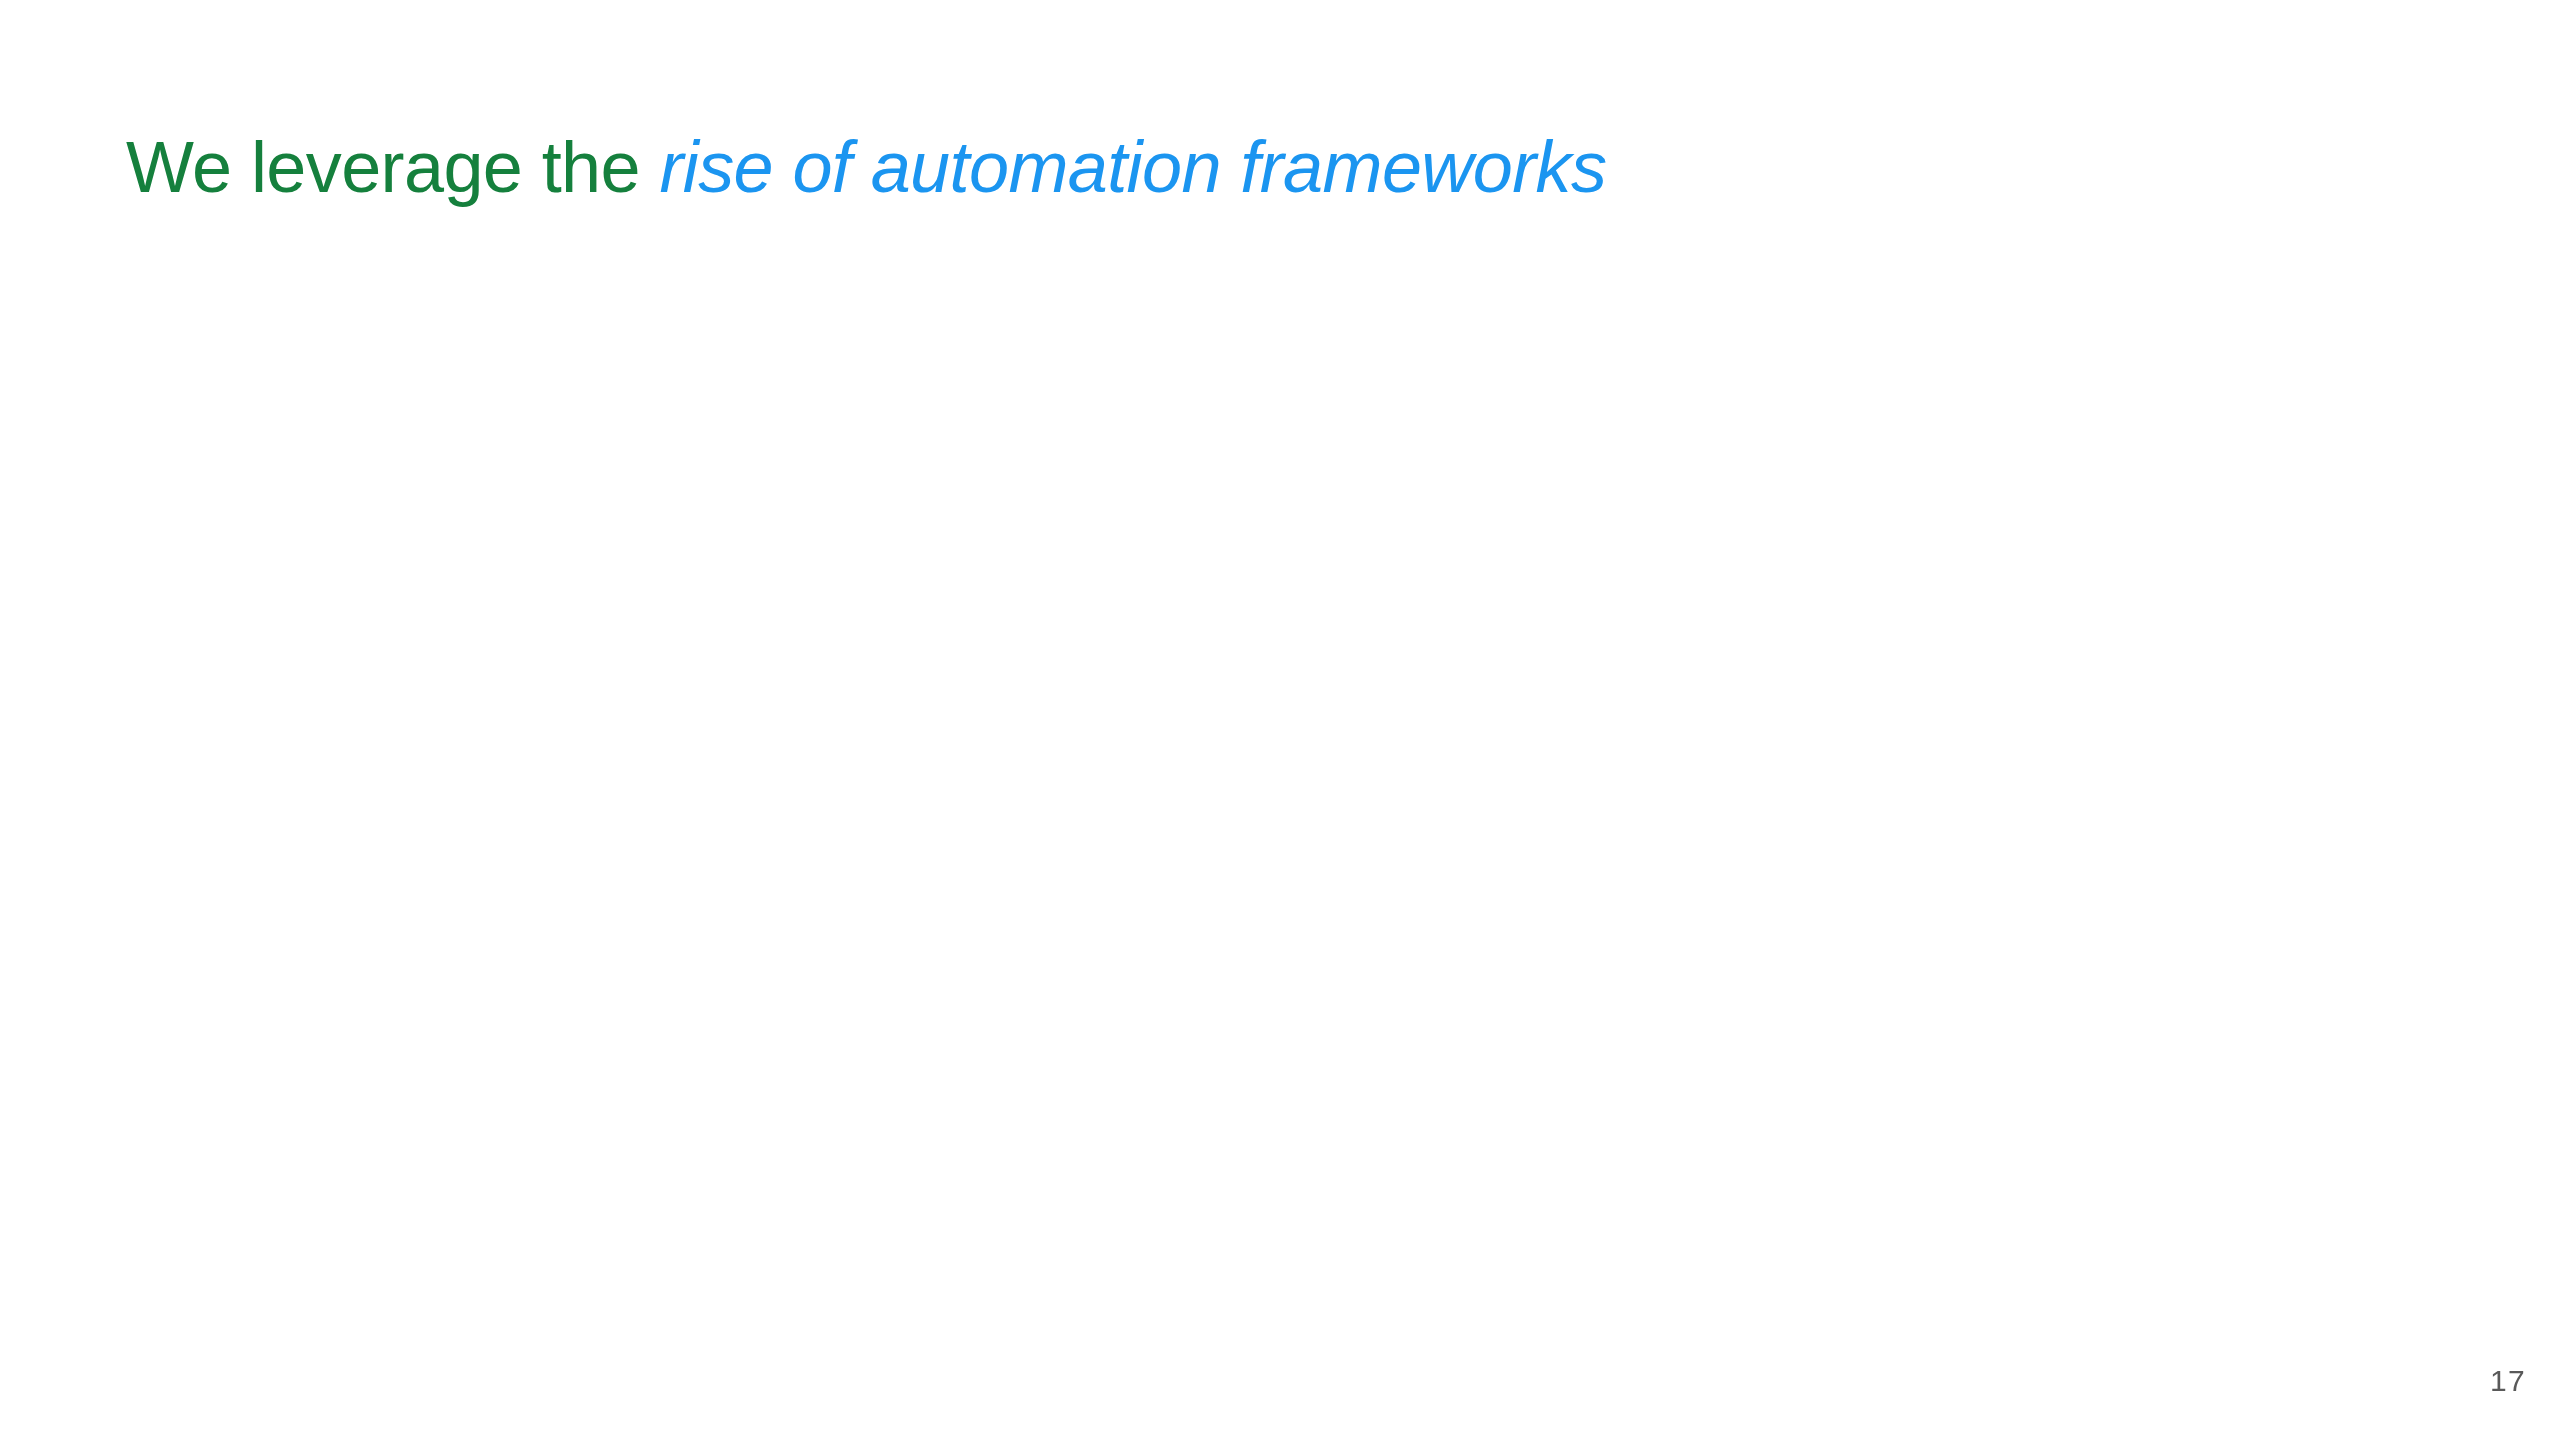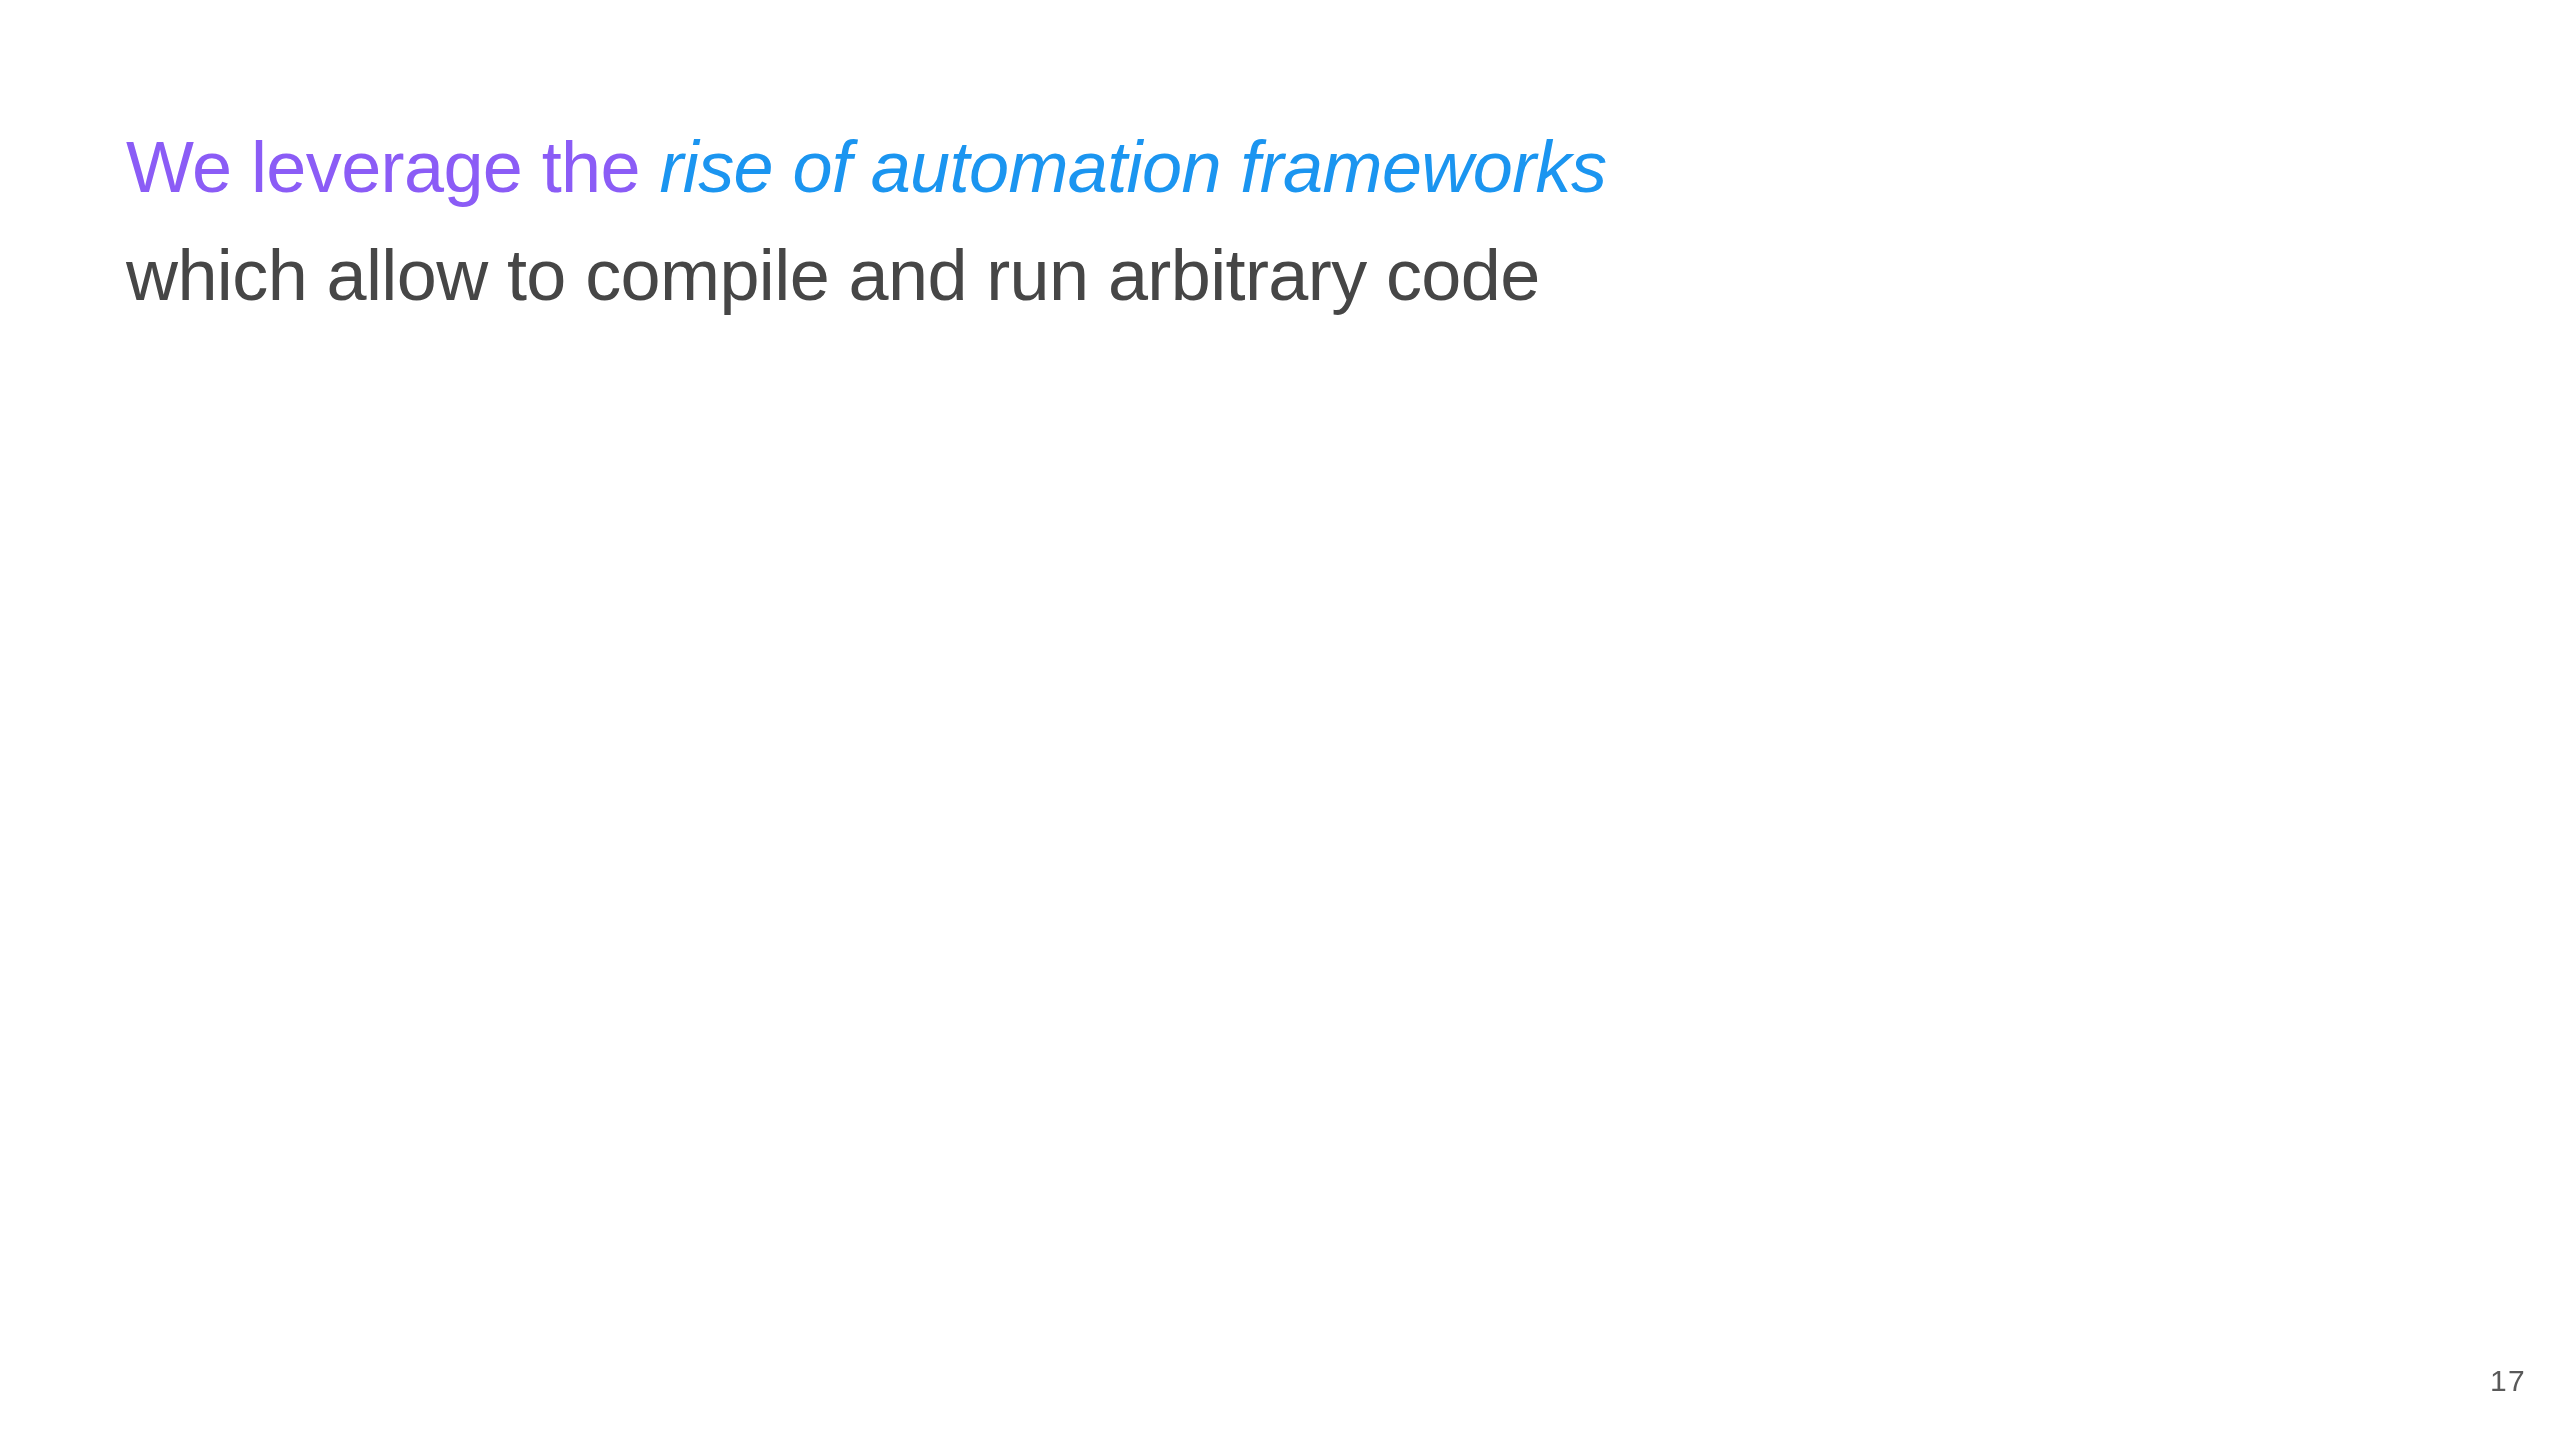--- a/index.html
+++ b/index.html
@@ -46,7 +46,7 @@
 
   <div class="statement">
     <div>
-      <span data-bind="slide.statement.line1_prefix" data-bind-style="color:colors.body_text" style="color: #8b5cf6;">We leverage the </span><span class="highlight" data-bind="slide.statement.line1_highlight" data-bind-style="color:colors.highlight_blue" style="color: rgb(27, 149, 240); font-style: italic;">rise of automation frameworks</span>
+      <span data-bind="slide.statement.line1_prefix" data-bind-style="color:colors.body_text" style="color: #15803d;">We leverage the </span><span class="highlight" data-bind="slide.statement.line1_highlight" data-bind-style="color:colors.highlight_blue" style="color: rgb(27, 149, 240); font-style: italic;">rise of automation frameworks</span>
     </div>
     <div data-bind="slide.statement.line2" data-bind-style="color:colors.body_text" style="color: rgb(70, 70, 70);">which allow to compile and run arbitrary code</div>
   </div>

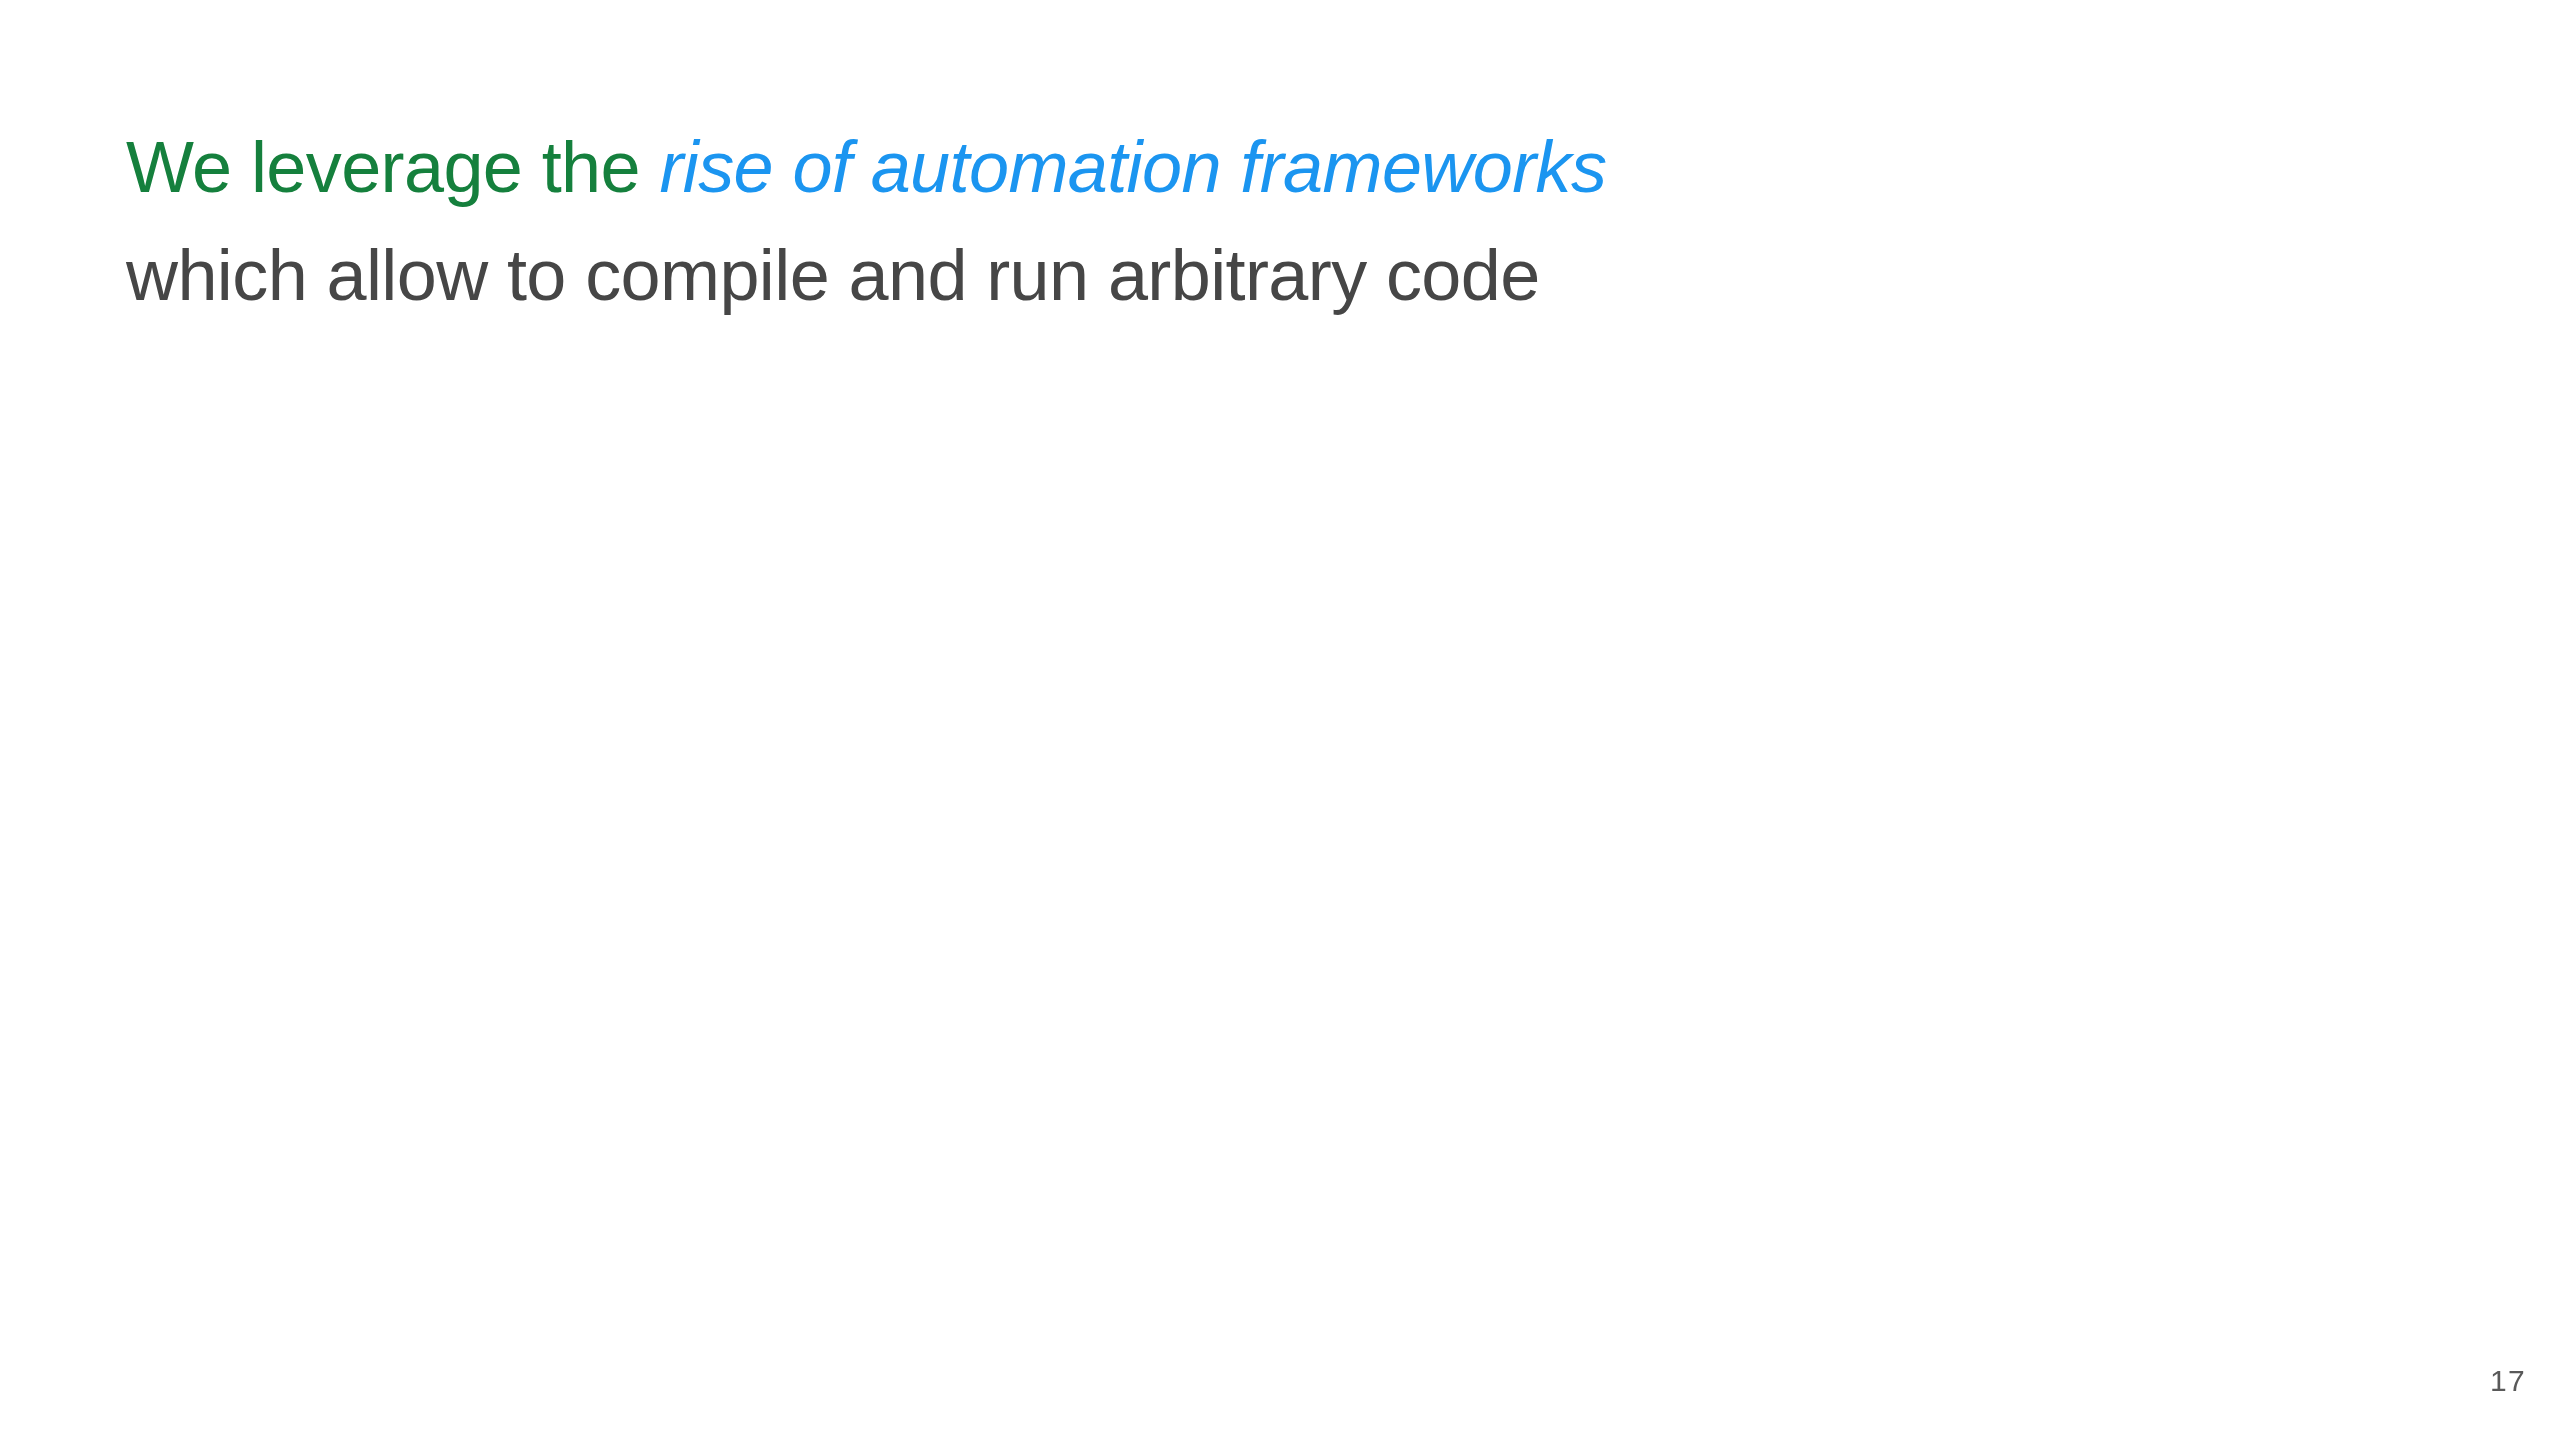--- a/index.html
+++ b/index.html
@@ -48,7 +48,6 @@
     <div>
       <span data-bind="slide.statement.line1_prefix" data-bind-style="color:colors.body_text" style="color: #15803d;">We leverage the </span><span class="highlight" data-bind="slide.statement.line1_highlight" data-bind-style="color:colors.highlight_blue" style="color: rgb(27, 149, 240); font-style: italic;">rise of automation frameworks</span>
     </div>
-    <div data-bind="slide.statement.line2" data-bind-style="color:colors.body_text" style="color: rgb(70, 70, 70);">which allow to compile and run arbitrary code</div>
   </div>
 
   <div class="page-number" data-bind="slide.page_number" data-bind-style="color:colors.page_number_gray" style="color: rgb(89, 89, 89);">17</div>

